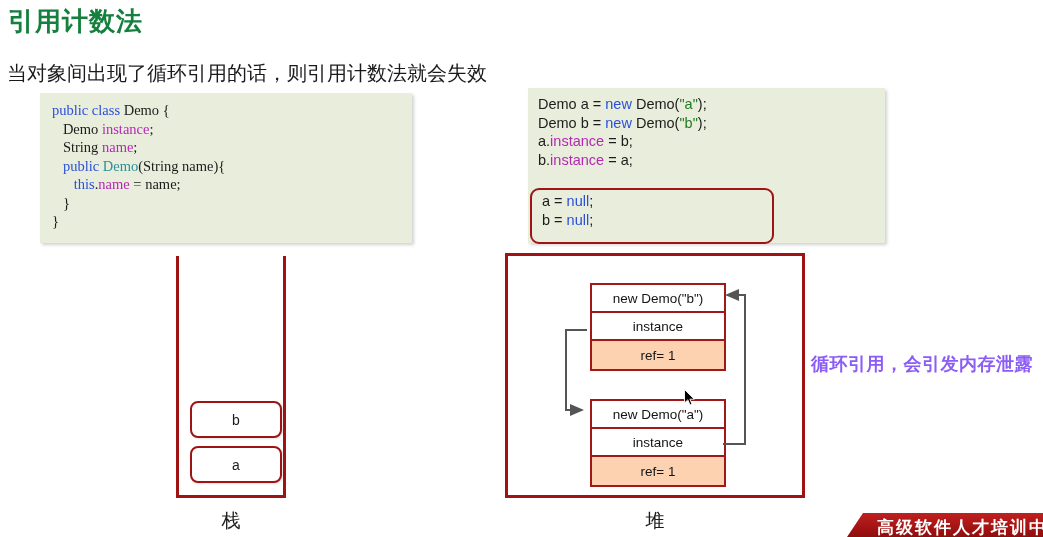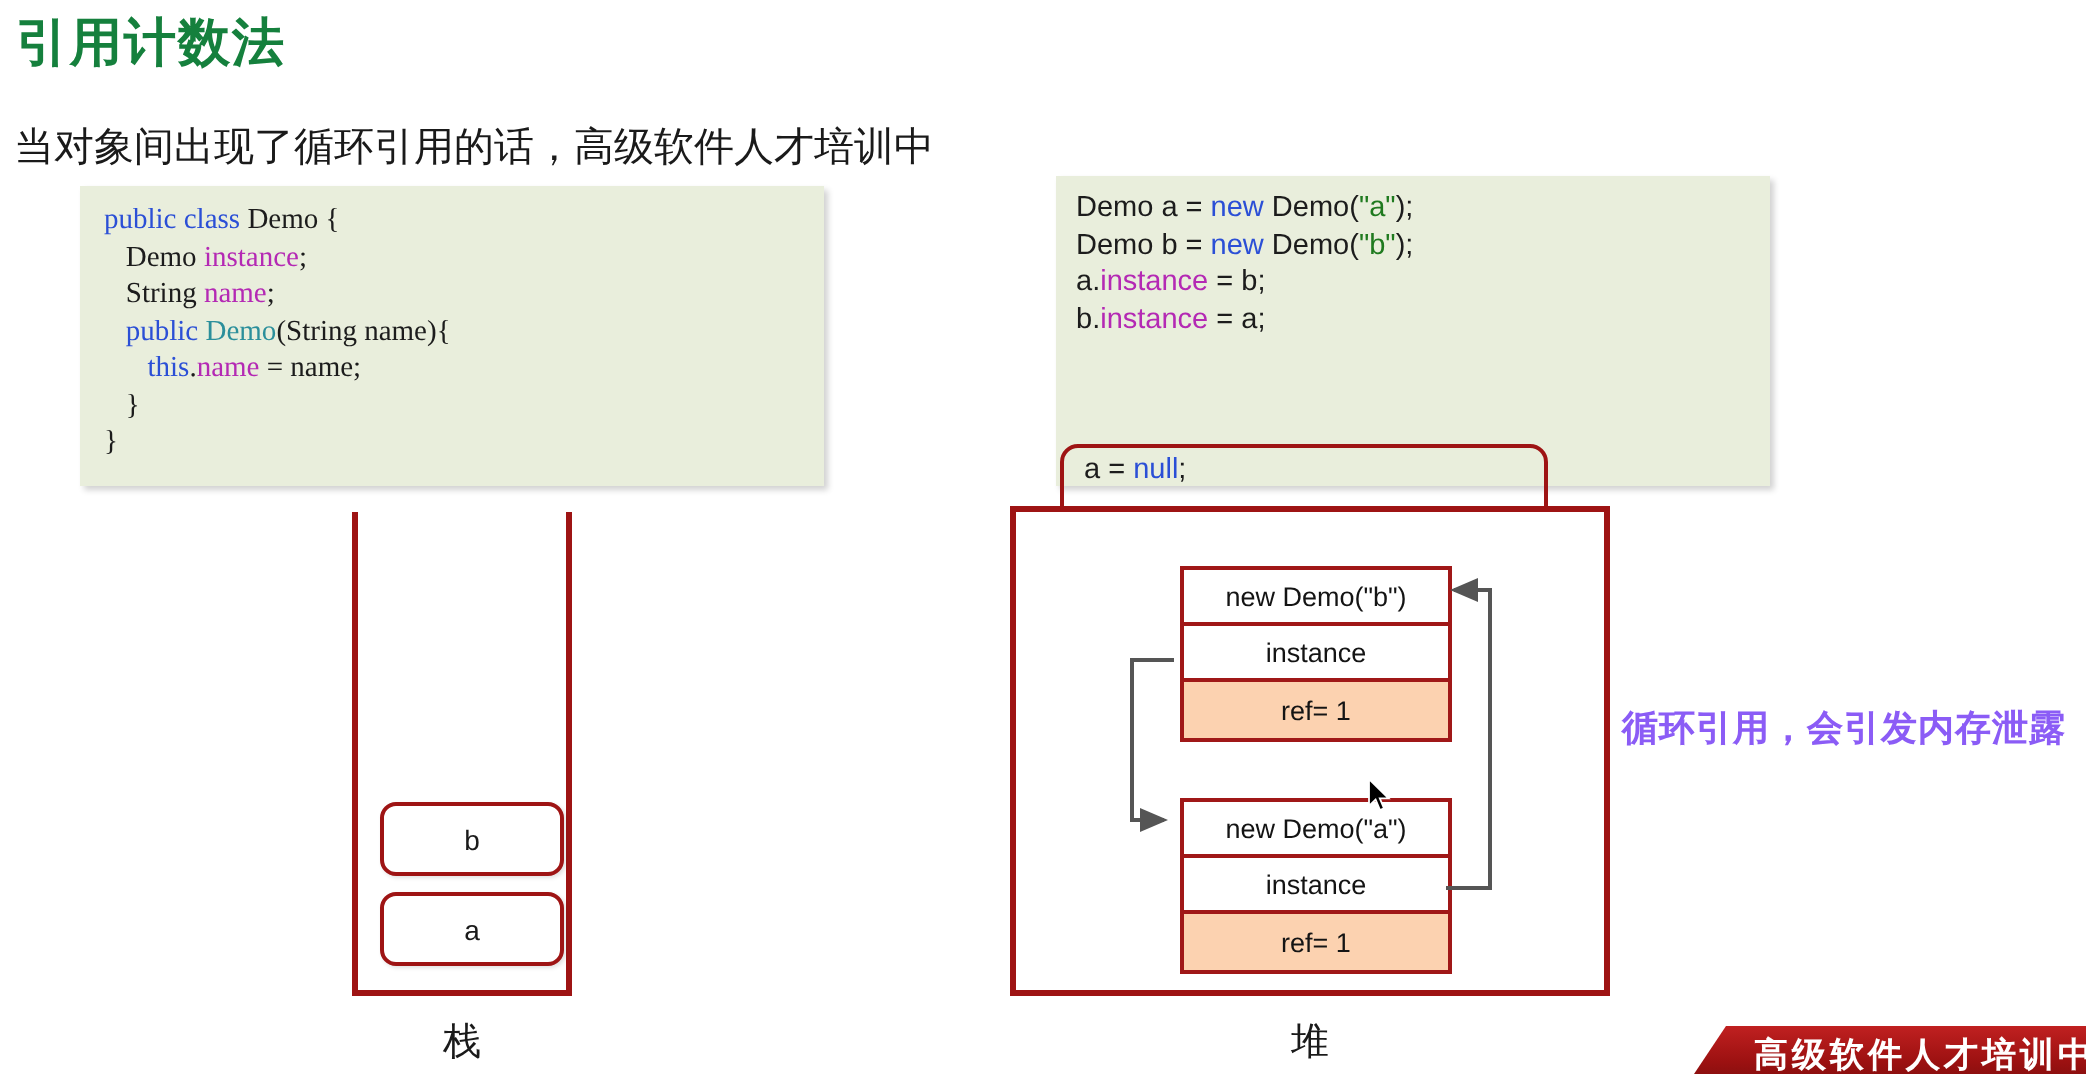--- a/index.html
+++ b/index.html
@@ -234,7 +234,7 @@
 
 <div id="slide-title">引用计数法</div>
 
-<div id="slide-subtitle">当对象间出现了循环引用的话，高级软件人才培训中</div>
+<div id="slide-subtitle">当对象间出现了循环引用的话，则引用计数法就会失效</div>
 
 <div class="code-block" id="code-class"><span class="code-line"><span class="kw">public class </span><span class="plain">Demo {</span></span><span class="code-line"><span class="plain">   Demo </span><span class="fld">instance</span><span class="plain">;</span></span><span class="code-line"><span class="plain">   String </span><span class="fld">name</span><span class="plain">;</span></span><span class="code-line"><span class="kw">   public </span><span class="type2">Demo</span><span class="plain">(String name){</span></span><span class="code-line"><span class="kw">      this</span><span class="plain">.</span><span class="fld">name</span><span class="plain"> = name;</span></span><span class="code-line"><span class="plain">   }</span></span><span class="code-line"><span class="plain">}</span></span></div>
 

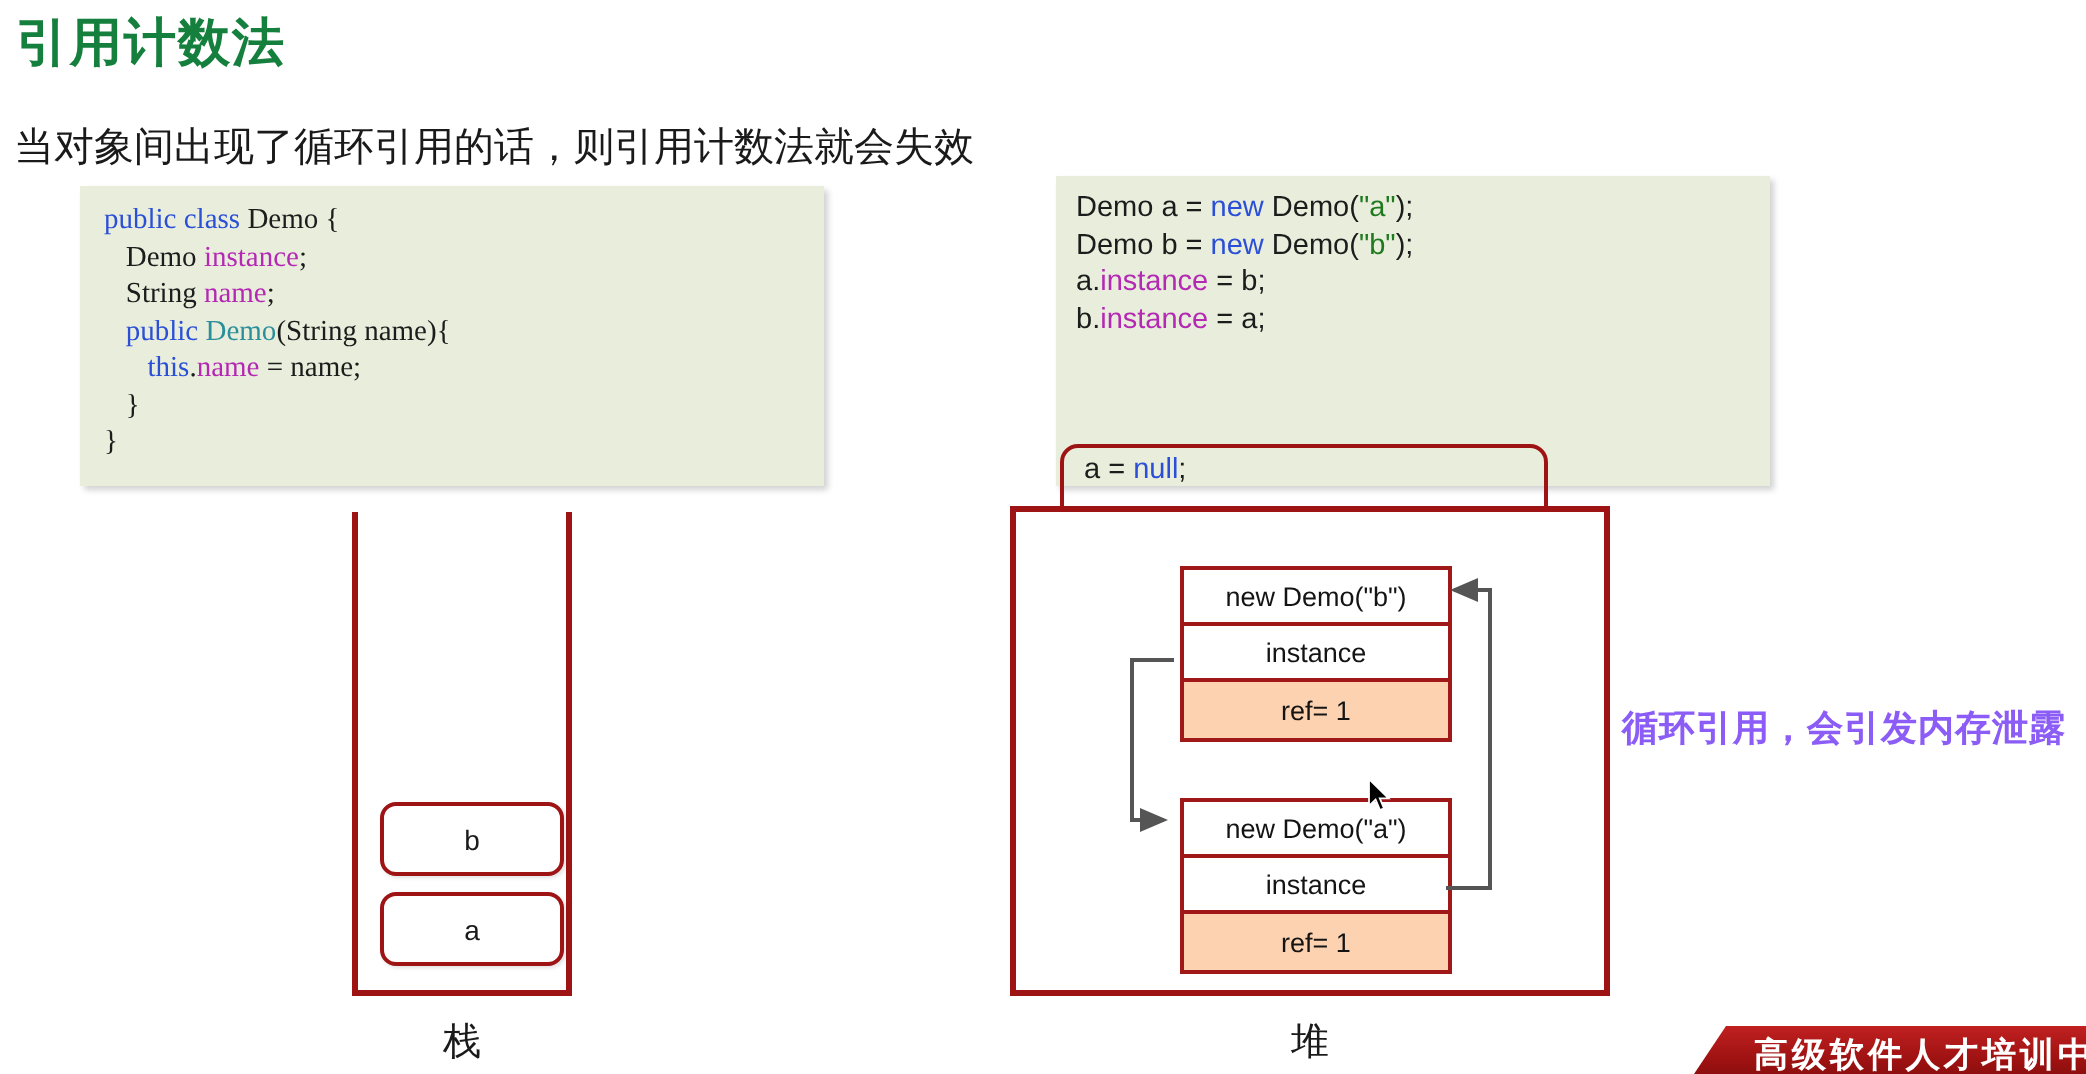--- a/index.html
+++ b/index.html
@@ -81,7 +81,6 @@
     box-sizing: border-box;
     padding: 2px 0 0 10px;
     background: transparent;
-    margin-top: 34px;
   }
 
   

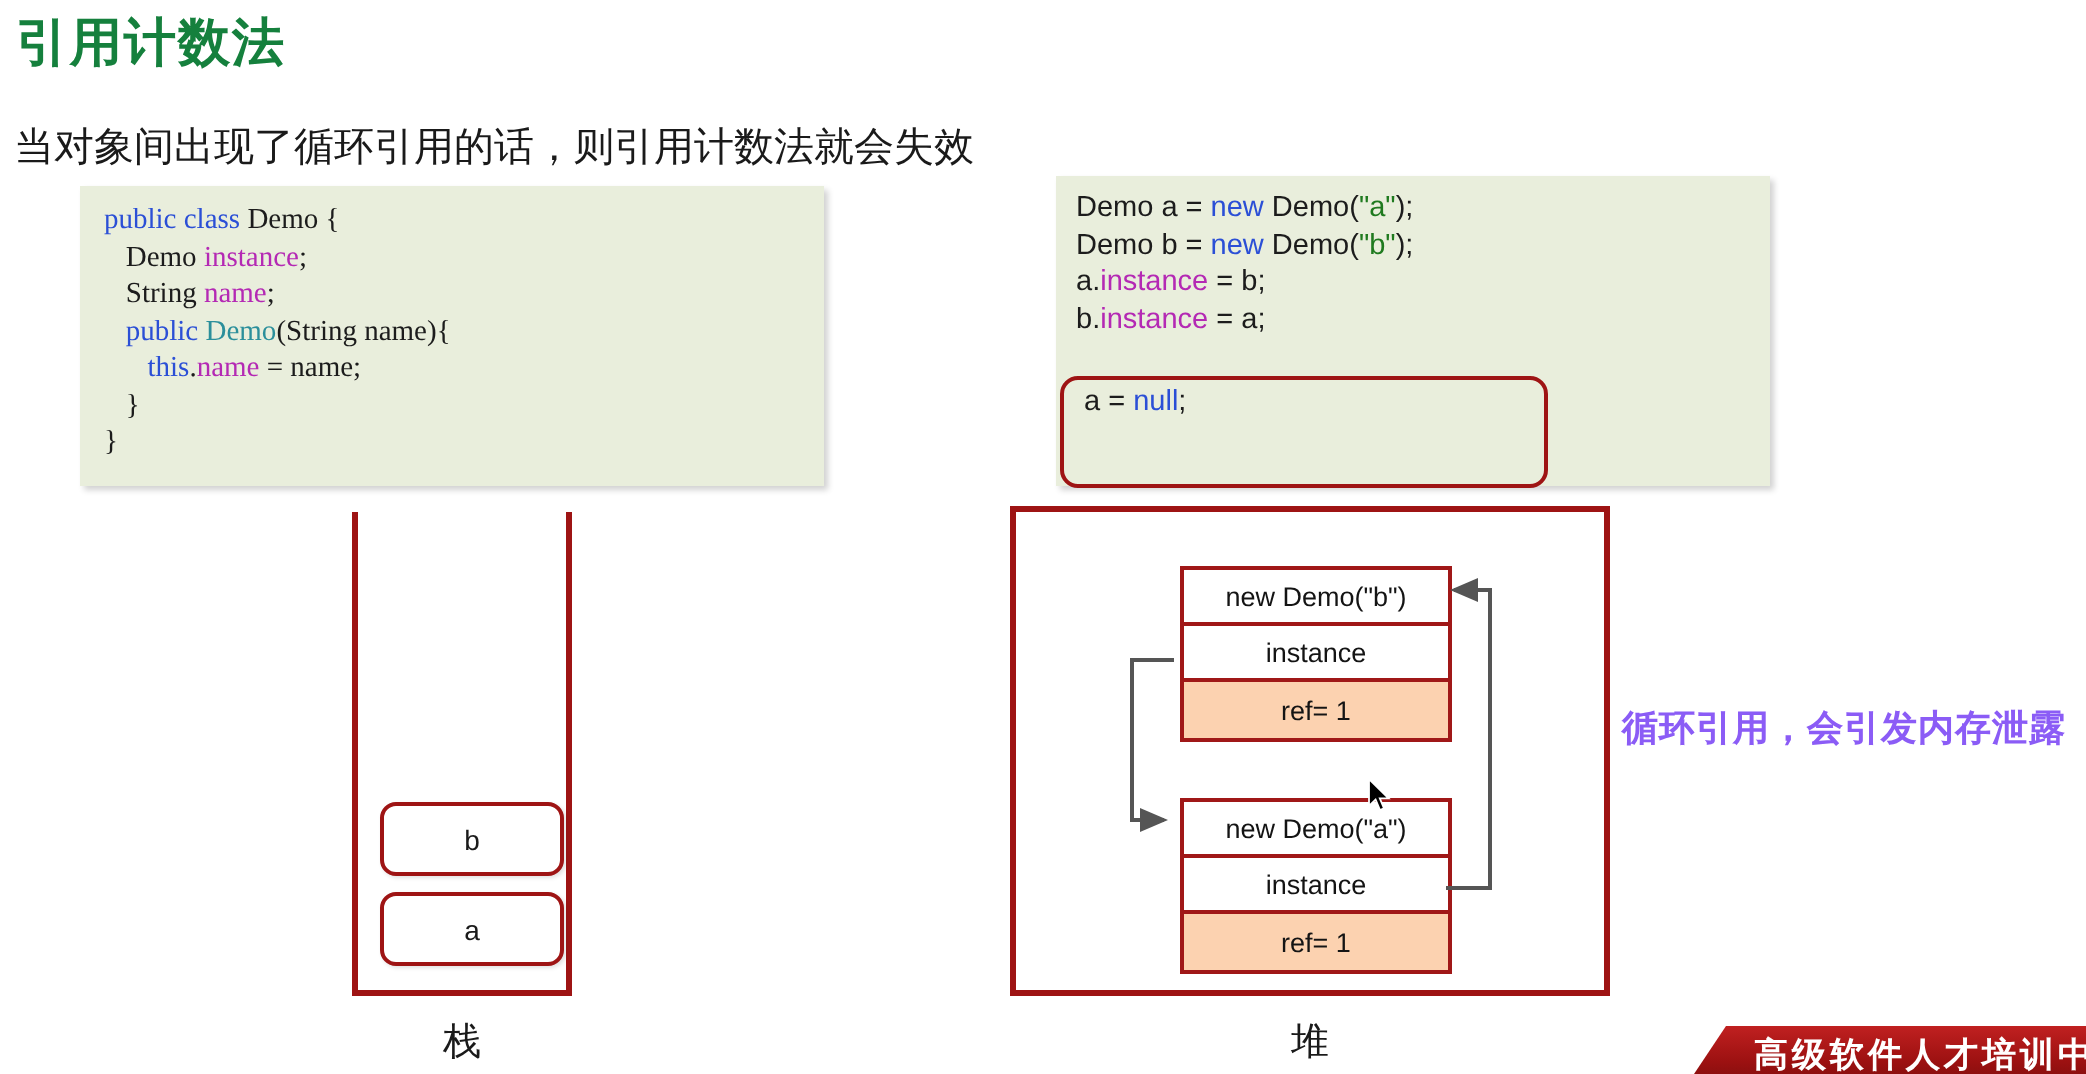--- a/index.html
+++ b/index.html
@@ -239,7 +239,7 @@
 
 <div class="code-block" id="code-main"><span class="code-line"><span class="plain">Demo a = </span><span class="kw">new</span><span class="plain"> Demo(</span><span class="str">"a"</span><span class="plain">);</span></span><span class="code-line"><span class="plain">Demo b = </span><span class="kw">new</span><span class="plain"> Demo(</span><span class="str">"b"</span><span class="plain">);</span></span><span class="code-line"><span class="plain">a.</span><span class="fld">instance</span><span class="plain"> = b;</span></span><span class="code-line"><span class="plain">b.</span><span class="fld">instance</span><span class="plain"> = a;</span></span></div>
 
-<div id="null-group" style="font-size:14.5px;line-height:18.5px;white-space:pre;"><span class="code-line"><span class="plain">a = </span><span class="kw">null</span><span class="plain">;</span></span></div>
+<div id="null-group" style="font-size:14.5px;line-height:18.5px;white-space:pre;"><span class="code-line"><span class="plain">a = </span><span class="kw">null</span><span class="plain">;</span></span><span class="code-line"><span class="plain">b = </span><span class="kw">null</span><span class="plain">;</span></span></div>
 
 <div id="stack-container">
   <div class="stack-frame" id="stack-frame-b">

